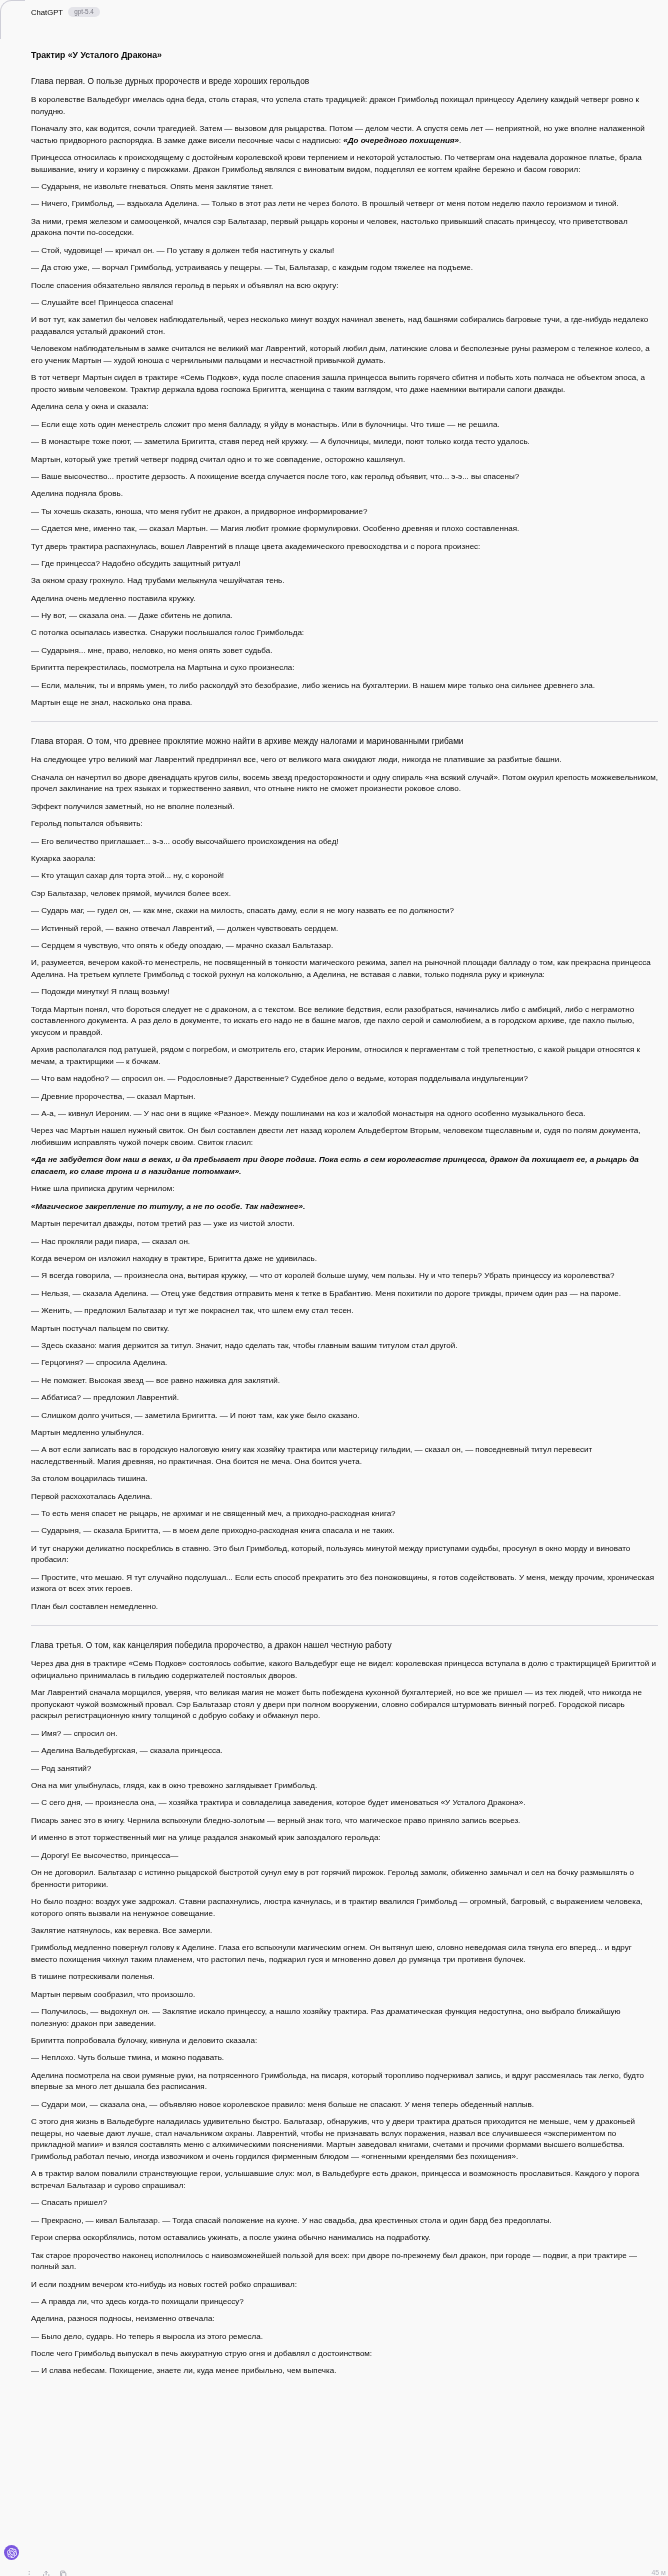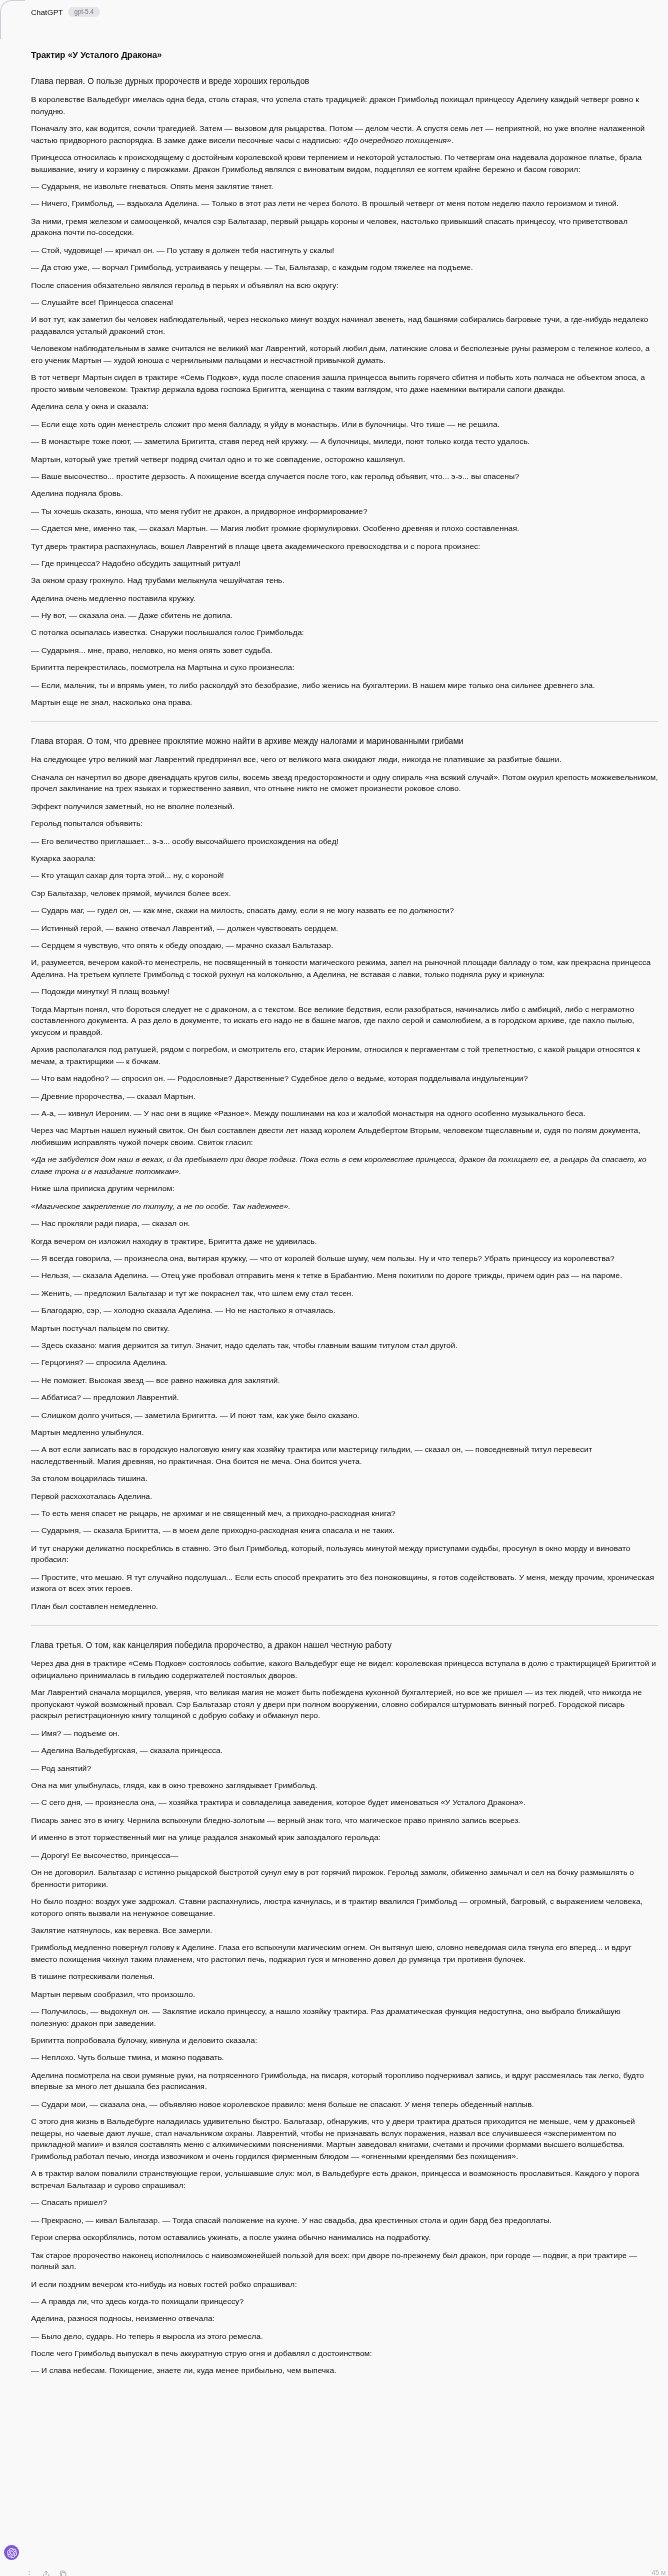--- a/index.html
+++ b/index.html
@@ -37,7 +37,7 @@
     margin:13.7px 0 6.9px 0;
   }
   p.story-p{margin:5.8px 0;}
-  .q{font-weight:400;font-style:italic;}
+  .q{font-weight:700;font-style:italic;}
   hr.chapter-divider{
     border:none;border-top:0.5px solid #d9d9e0;
     margin:12.7px 0 13.7px 0;

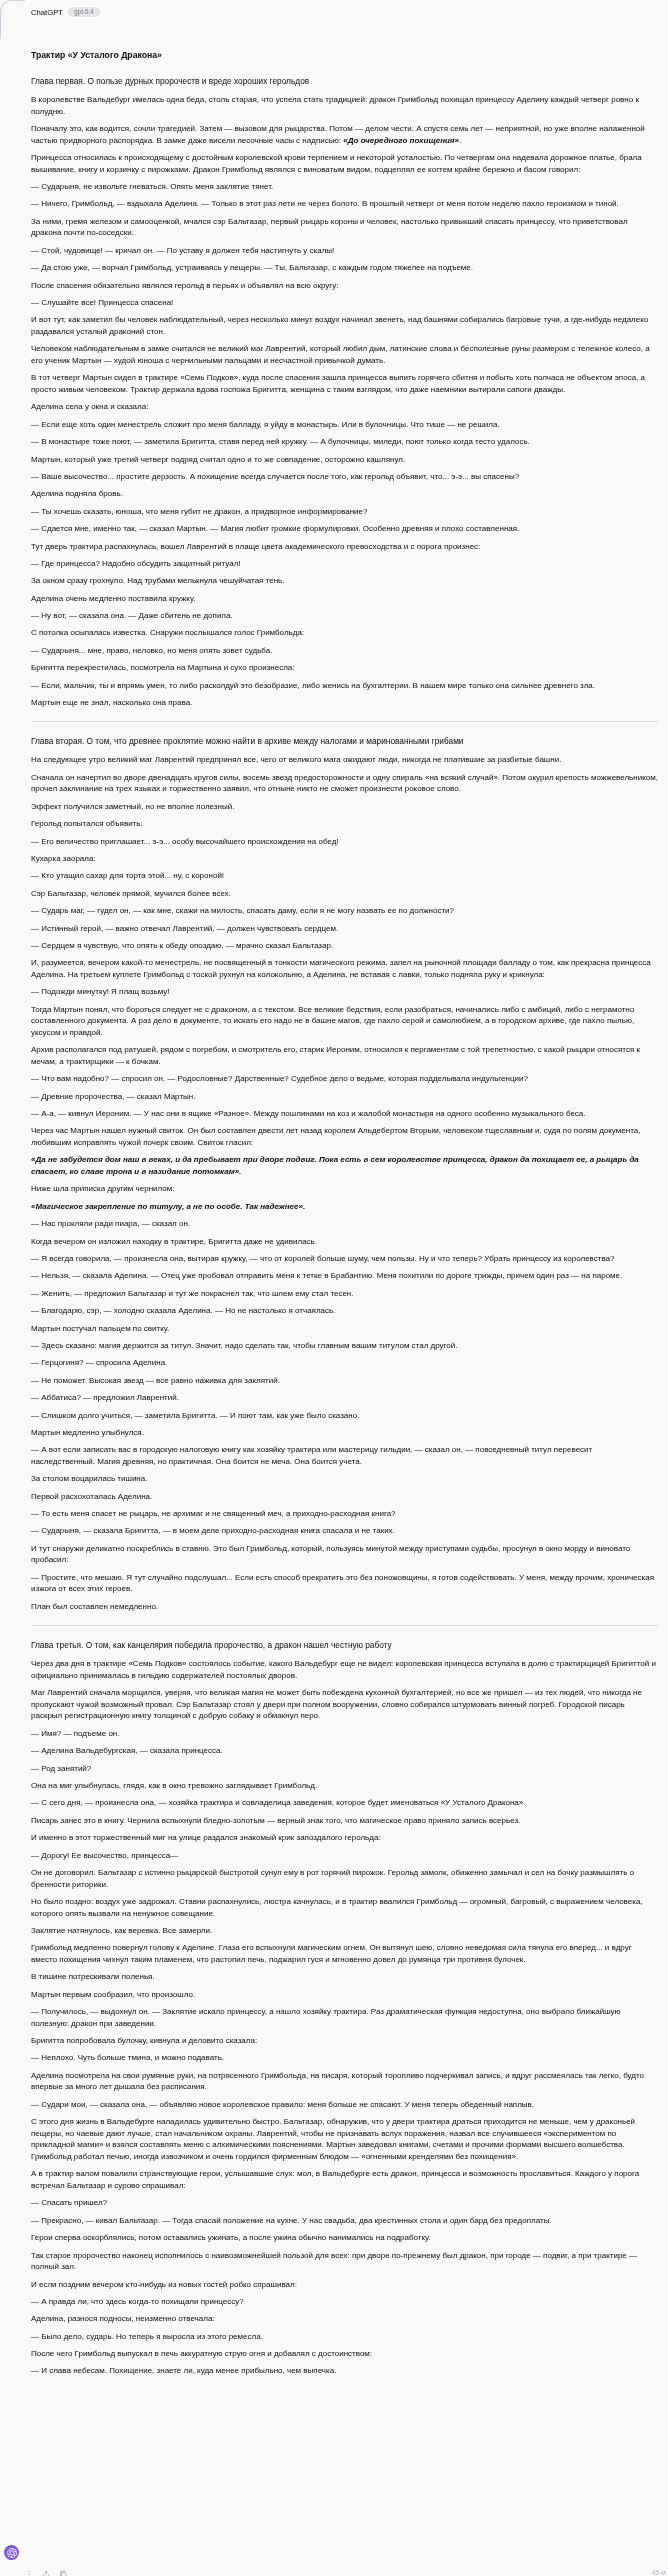--- a/index.html
+++ b/index.html
@@ -129,6 +129,7 @@
         <p class="story-p q">«Да не забудется дом наш в веках, и да пребывает при дворе подвиг. Пока есть в сем королевстве принцесса, дракон да похищает ее, а рыцарь да спасает, ко славе трона и в назидание потомкам».</p>
         <p class="story-p">Ниже шла приписка другим чернилом:</p>
         <p class="story-p q">«Магическое закрепление по титулу, а не по особе. Так надежнее».</p>
+        <p class="story-p">Мартын перечитал дважды, потом третий раз — уже из чистой злости.</p>
         <p class="story-p">— Нас прокляли ради пиара, — сказал он.</p>
         <p class="story-p">Когда вечером он изложил находку в трактире, Бригитта даже не удивилась.</p>
         <p class="story-p">— Я всегда говорила, — произнесла она, вытирая кружку, — что от королей больше шуму, чем пользы. Ну и что теперь? Убрать принцессу из королевства?</p>

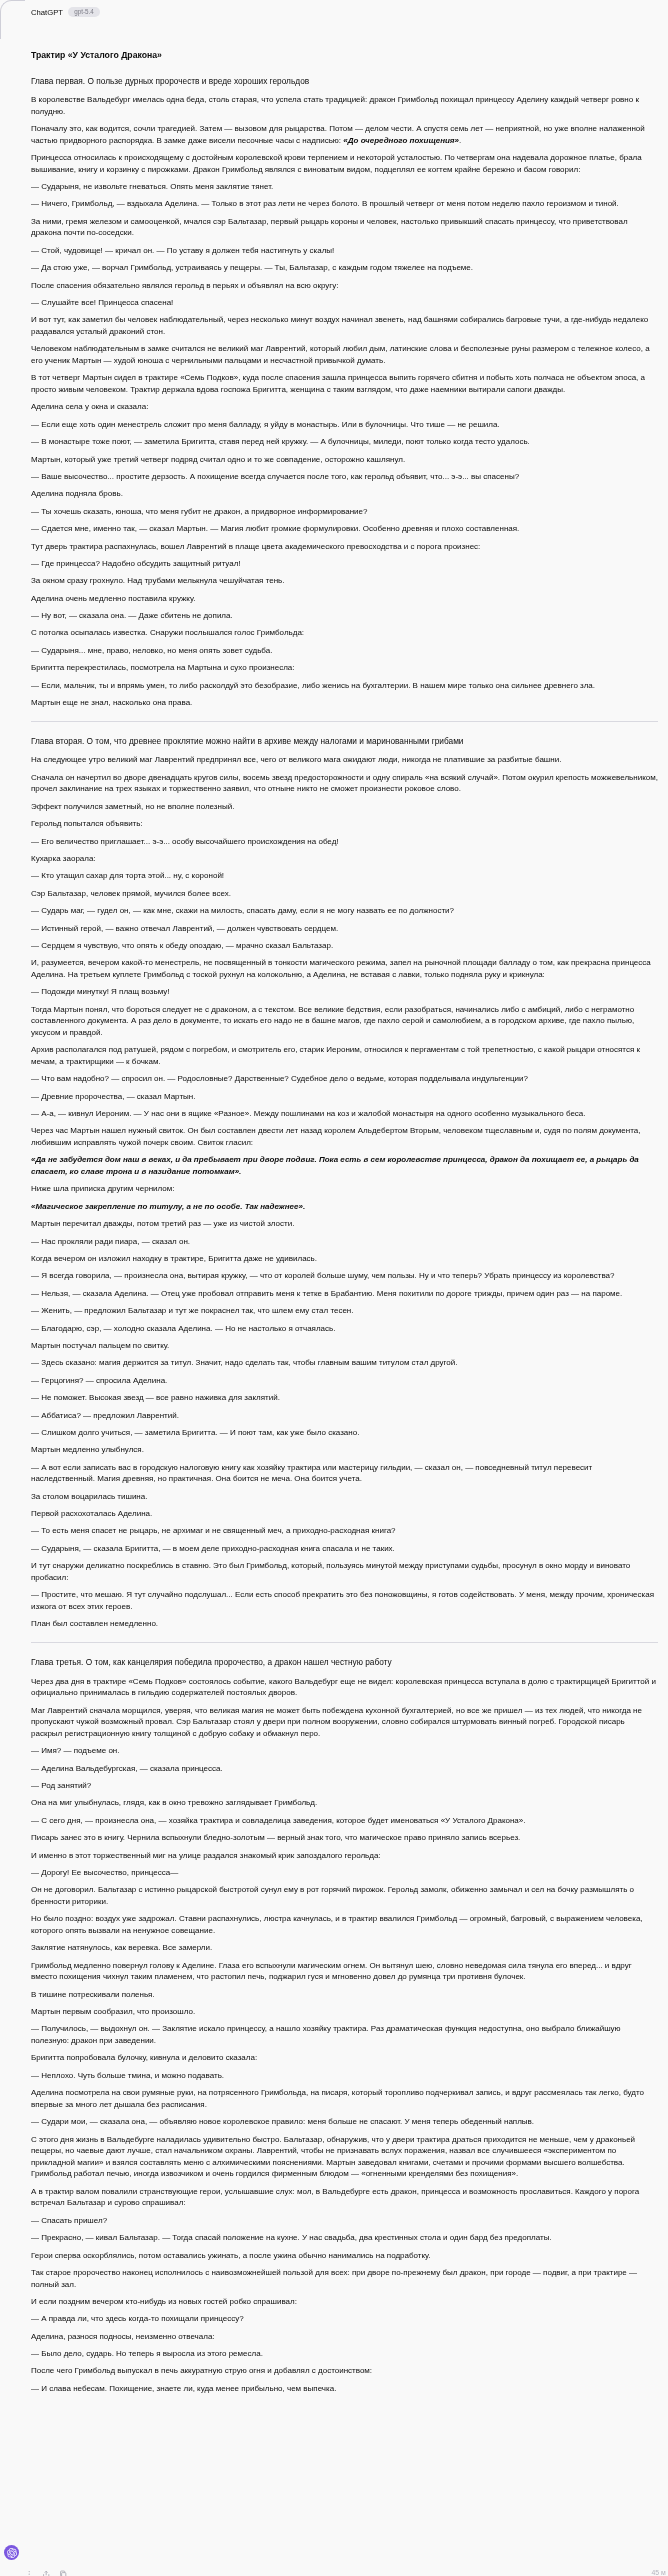--- a/index.html
+++ b/index.html
@@ -133,7 +133,7 @@
         <p class="story-p">— Нас прокляли ради пиара, — сказал он.</p>
         <p class="story-p">Когда вечером он изложил находку в трактире, Бригитта даже не удивилась.</p>
         <p class="story-p">— Я всегда говорила, — произнесла она, вытирая кружку, — что от королей больше шуму, чем пользы. Ну и что теперь? Убрать принцессу из королевства?</p>
-        <p class="story-p">— Нельзя, — сказала Аделина. — Отец уже пробовал отправить меня к тетке в Брабантию. Меня похитили по дороге трижды, причем один раз — на пароме.</p>
+        <p class="story-p">— Нельзя, — сказала Аделина. — Отец уже бедствия отправить меня к тетке в Брабантию. Меня похитили по дороге трижды, причем один раз — на пароме.</p>
         <p class="story-p">— Женить, — предложил Бальтазар и тут же покраснел так, что шлем ему стал тесен.</p>
         <p class="story-p">— Благодарю, сэр, — холодно сказала Аделина. — Но не настолько я отчаялась.</p>
         <p class="story-p">Мартын постучал пальцем по свитку.</p>

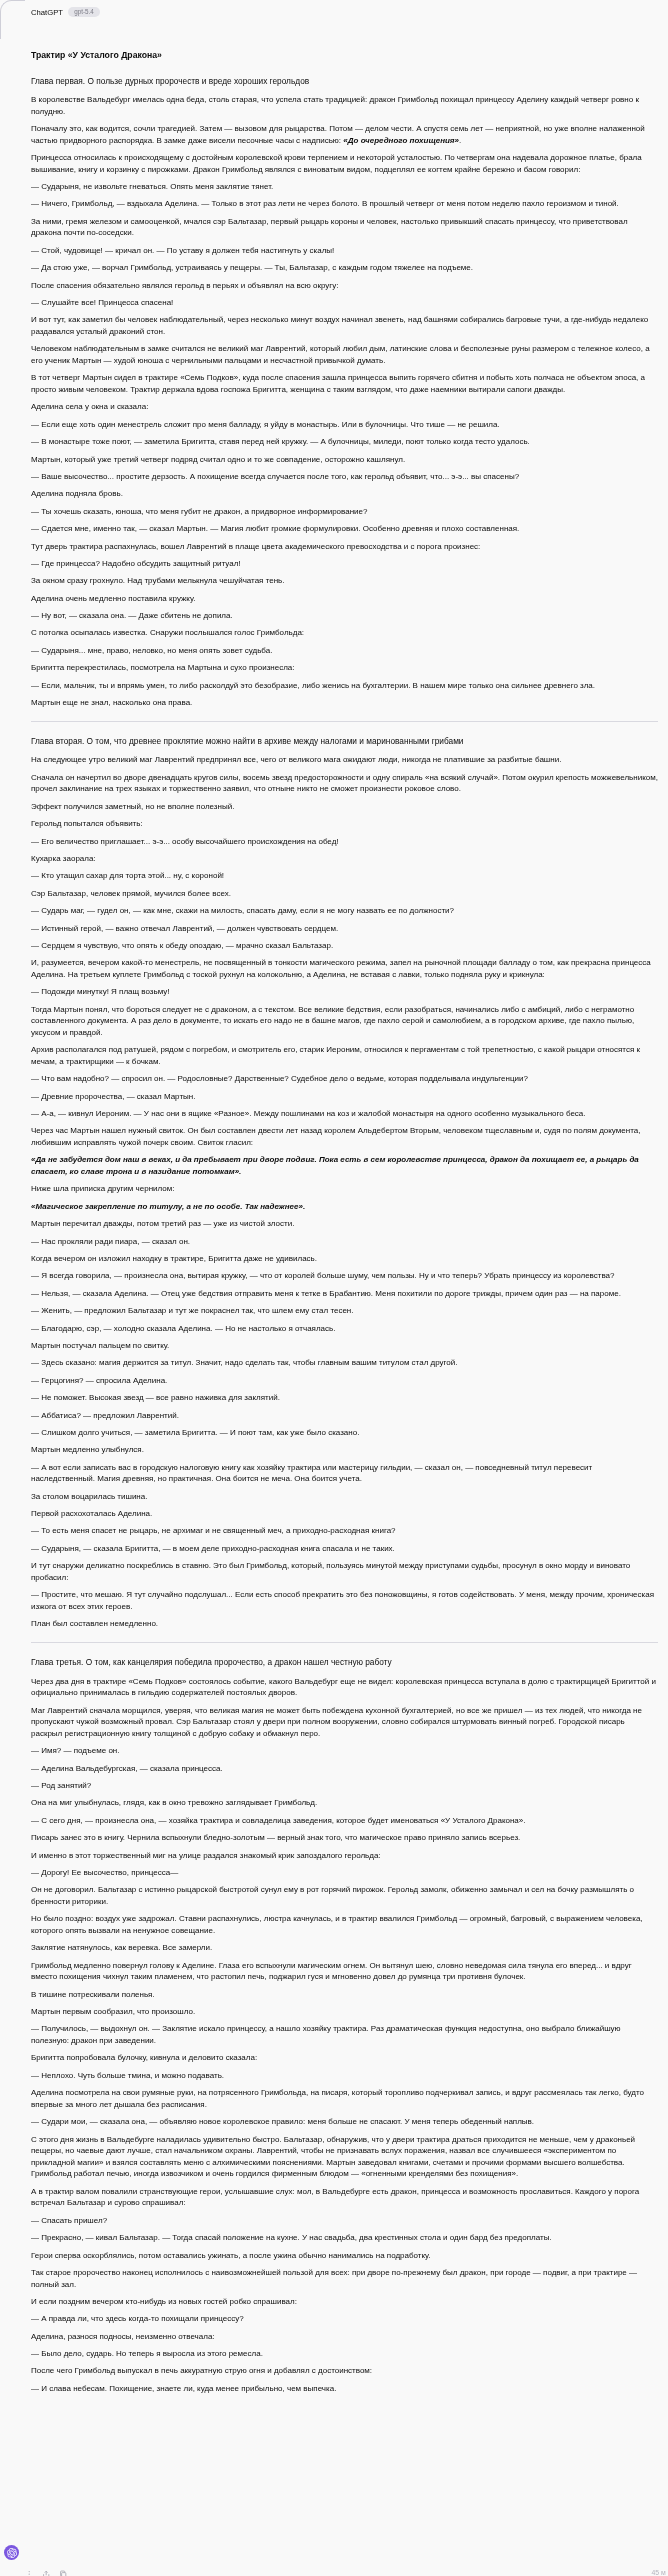--- a/index.html
+++ b/index.html
@@ -135,7 +135,6 @@
         <p class="story-p">— Я всегда говорила, — произнесла она, вытирая кружку, — что от королей больше шуму, чем пользы. Ну и что теперь? Убрать принцессу из королевства?</p>
         <p class="story-p">— Нельзя, — сказала Аделина. — Отец уже бедствия отправить меня к тетке в Брабантию. Меня похитили по дороге трижды, причем один раз — на пароме.</p>
         <p class="story-p">— Женить, — предложил Бальтазар и тут же покраснел так, что шлем ему стал тесен.</p>
-        <p class="story-p">— Благодарю, сэр, — холодно сказала Аделина. — Но не настолько я отчаялась.</p>
         <p class="story-p">Мартын постучал пальцем по свитку.</p>
         <p class="story-p">— Здесь сказано: магия держится за титул. Значит, надо сделать так, чтобы главным вашим титулом стал другой.</p>
         <p class="story-p">— Герцогиня? — спросила Аделина.</p>

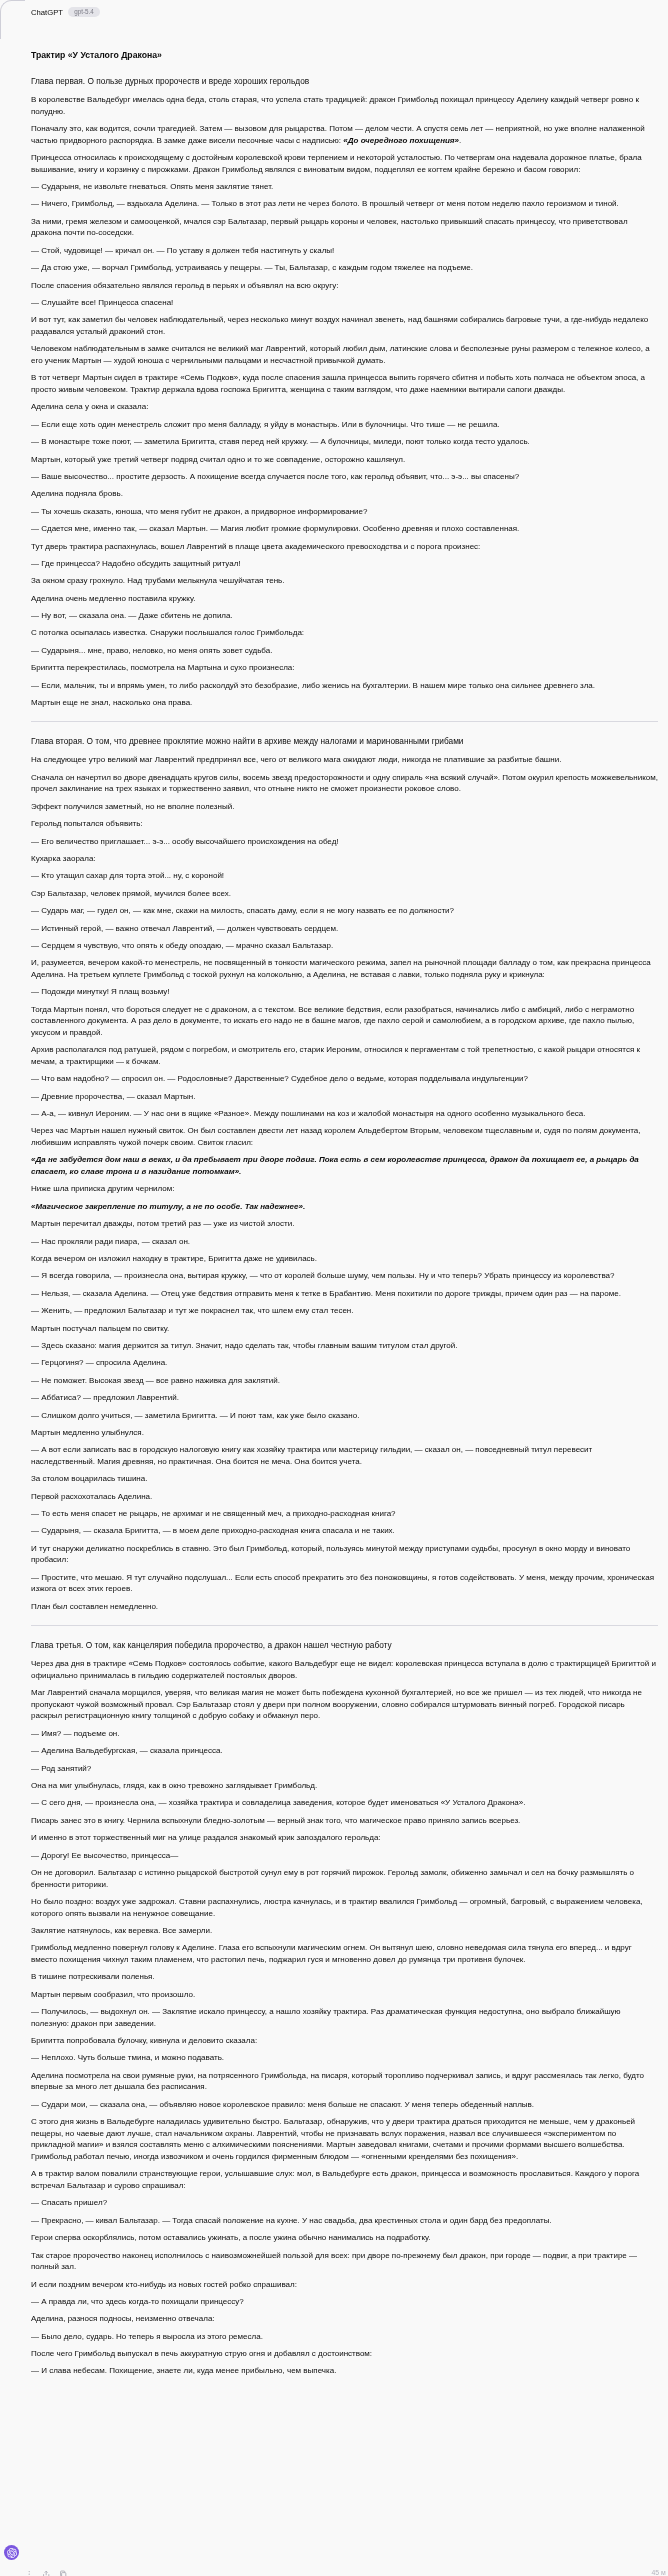--- a/index.html
+++ b/index.html
@@ -154,7 +154,7 @@
         <h3 class="chapter-heading">Глава третья. О том, как канцелярия победила пророчество, а дракон нашел честную работу</h3>
         <p class="story-p">Через два дня в трактире «Семь Подков» состоялось событие, какого Вальдебург еще не видел: королевская принцесса вступала в долю с трактирщицей Бригиттой и официально принималась в гильдию содержателей постоялых дворов.</p>
         <p class="story-p">Маг Лаврентий сначала морщился, уверяя, что великая магия не может быть побеждена кухонной бухгалтерией, но все же пришел — из тех людей, что никогда не пропускают чужой возможный провал. Сэр Бальтазар стоял у двери при полном вооружении, словно собирался штурмовать винный погреб. Городской писарь раскрыл регистрационную книгу толщиной с добрую собаку и обмакнул перо.</p>
-        <p class="story-p">— Имя? — подъеме он.</p>
+        <p class="story-p">— Имя? — спросил он.</p>
         <p class="story-p">— Аделина Вальдебургская, — сказала принцесса.</p>
         <p class="story-p">— Род занятий?</p>
         <p class="story-p">Она на миг улыбнулась, глядя, как в окно тревожно заглядывает Гримбольд.</p>

